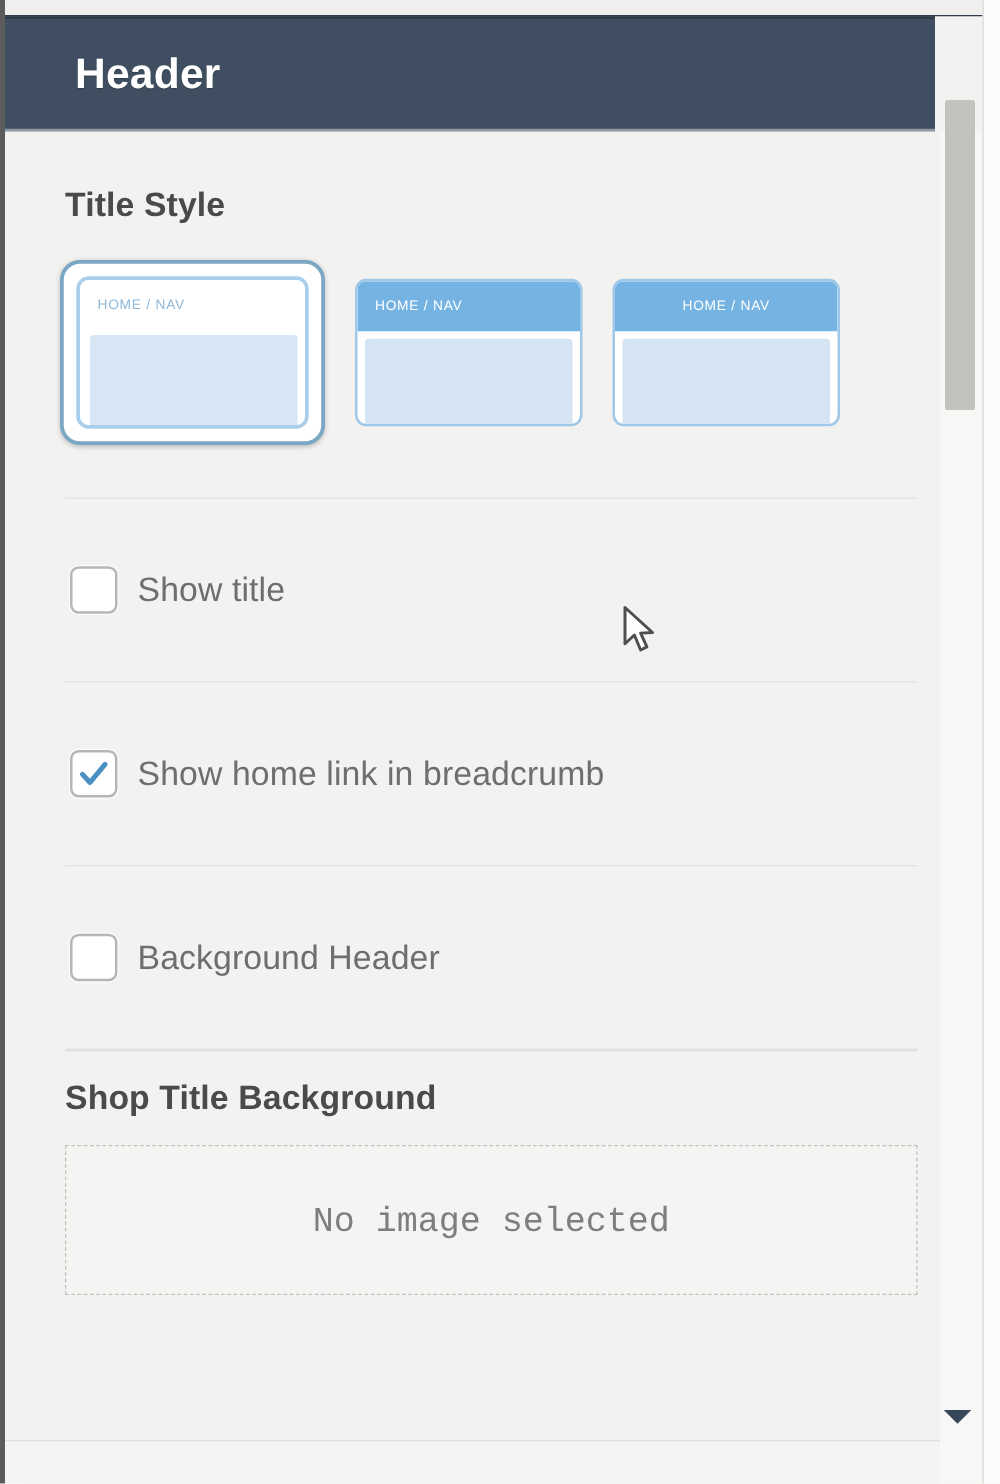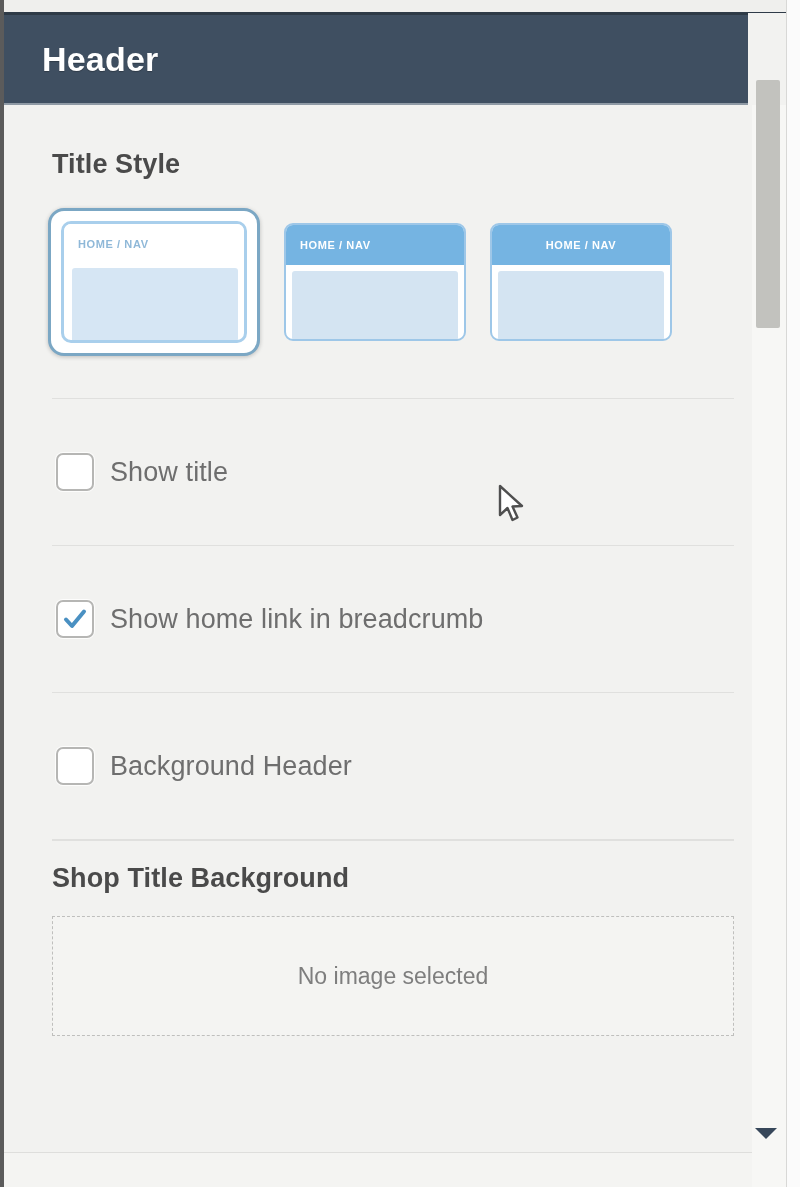--- a/index.html
+++ b/index.html
@@ -74,7 +74,7 @@
     font-size: 34px;
     font-weight: bold;
     letter-spacing: 0.2px;
-    padding-left: 38px;
+    padding-left: 56px;
     text-shadow: 0 1px 1px rgba(0,0,0,0.25);
   }
 

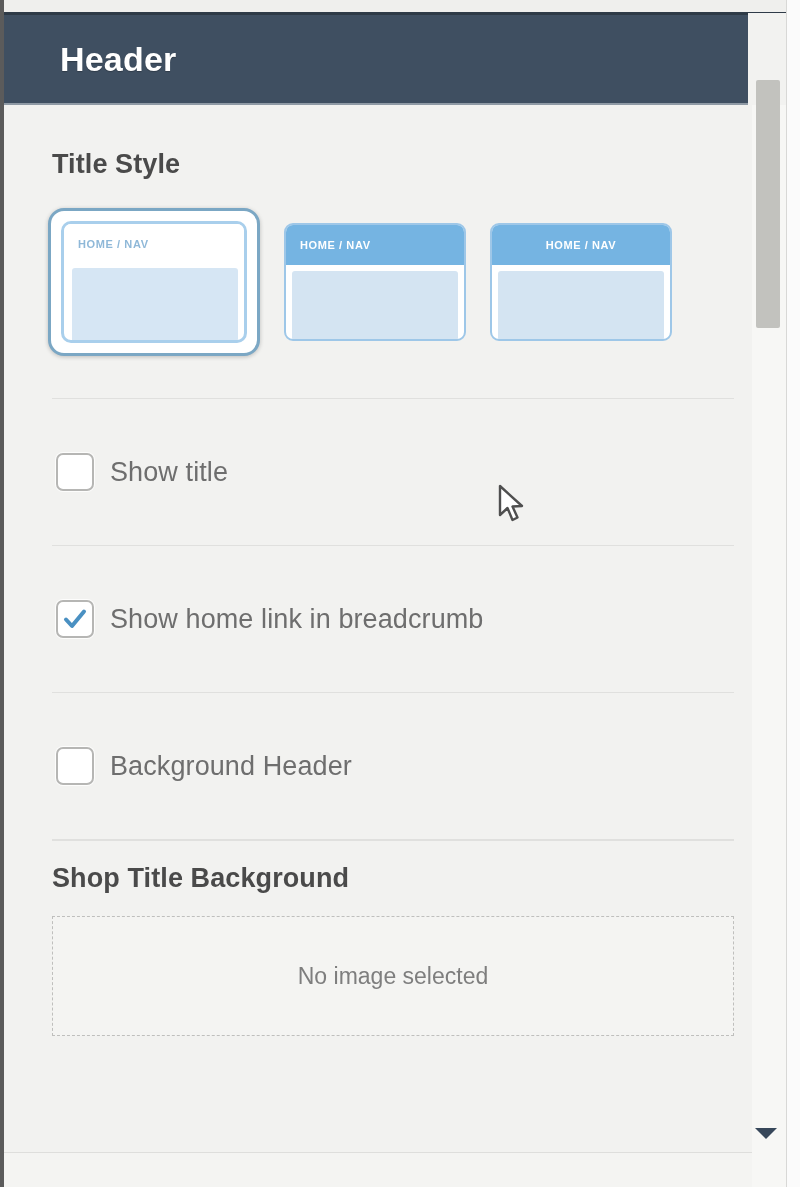--- a/index.html
+++ b/index.html
@@ -161,7 +161,7 @@
   }
   .thumb-label {
     font-size: 11px;
-    font-weight: bold;
+    font-weight: normal;
     letter-spacing: 0.6px;
   }
   .thumb-content {

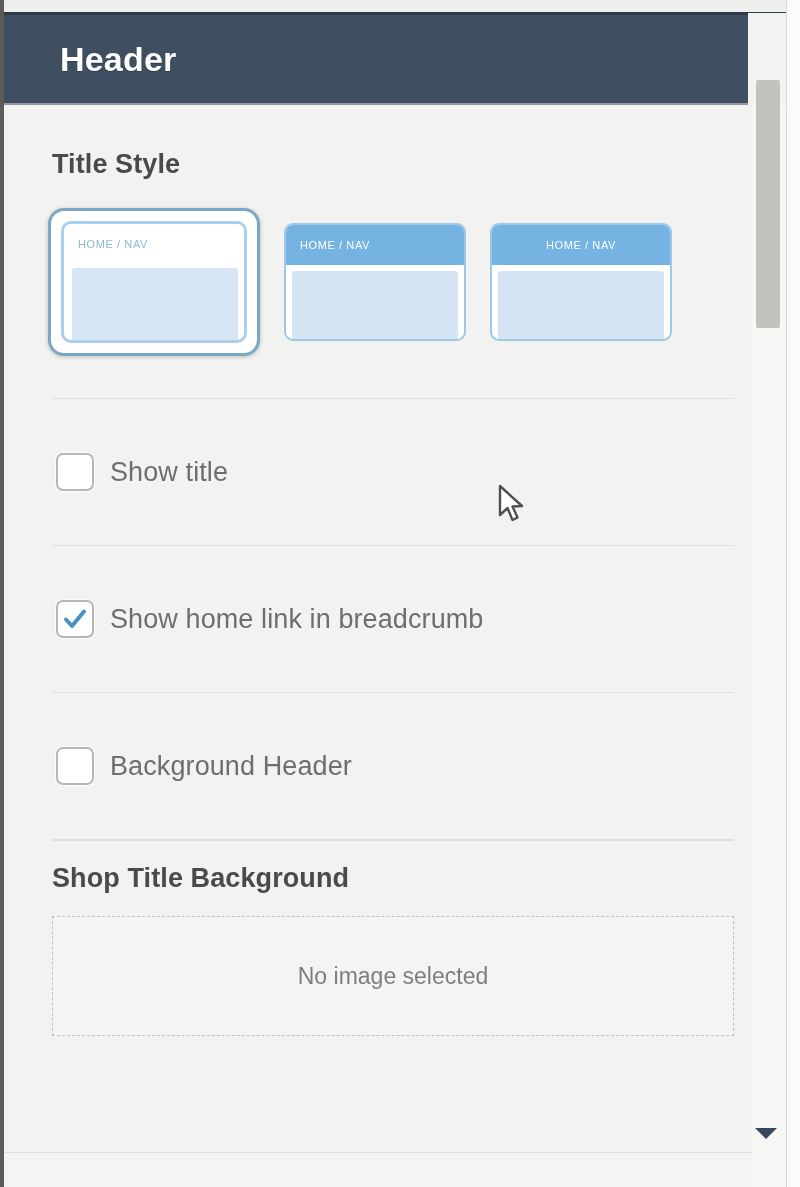--- a/index.html
+++ b/index.html
@@ -237,7 +237,8 @@
   }
   .dropzone-text {
     color: #7e7e7e;
-    font-size: 23px;
+    font-size: 28px;
+    font-family: Liberation Mono, monospace;
   }
 
   

